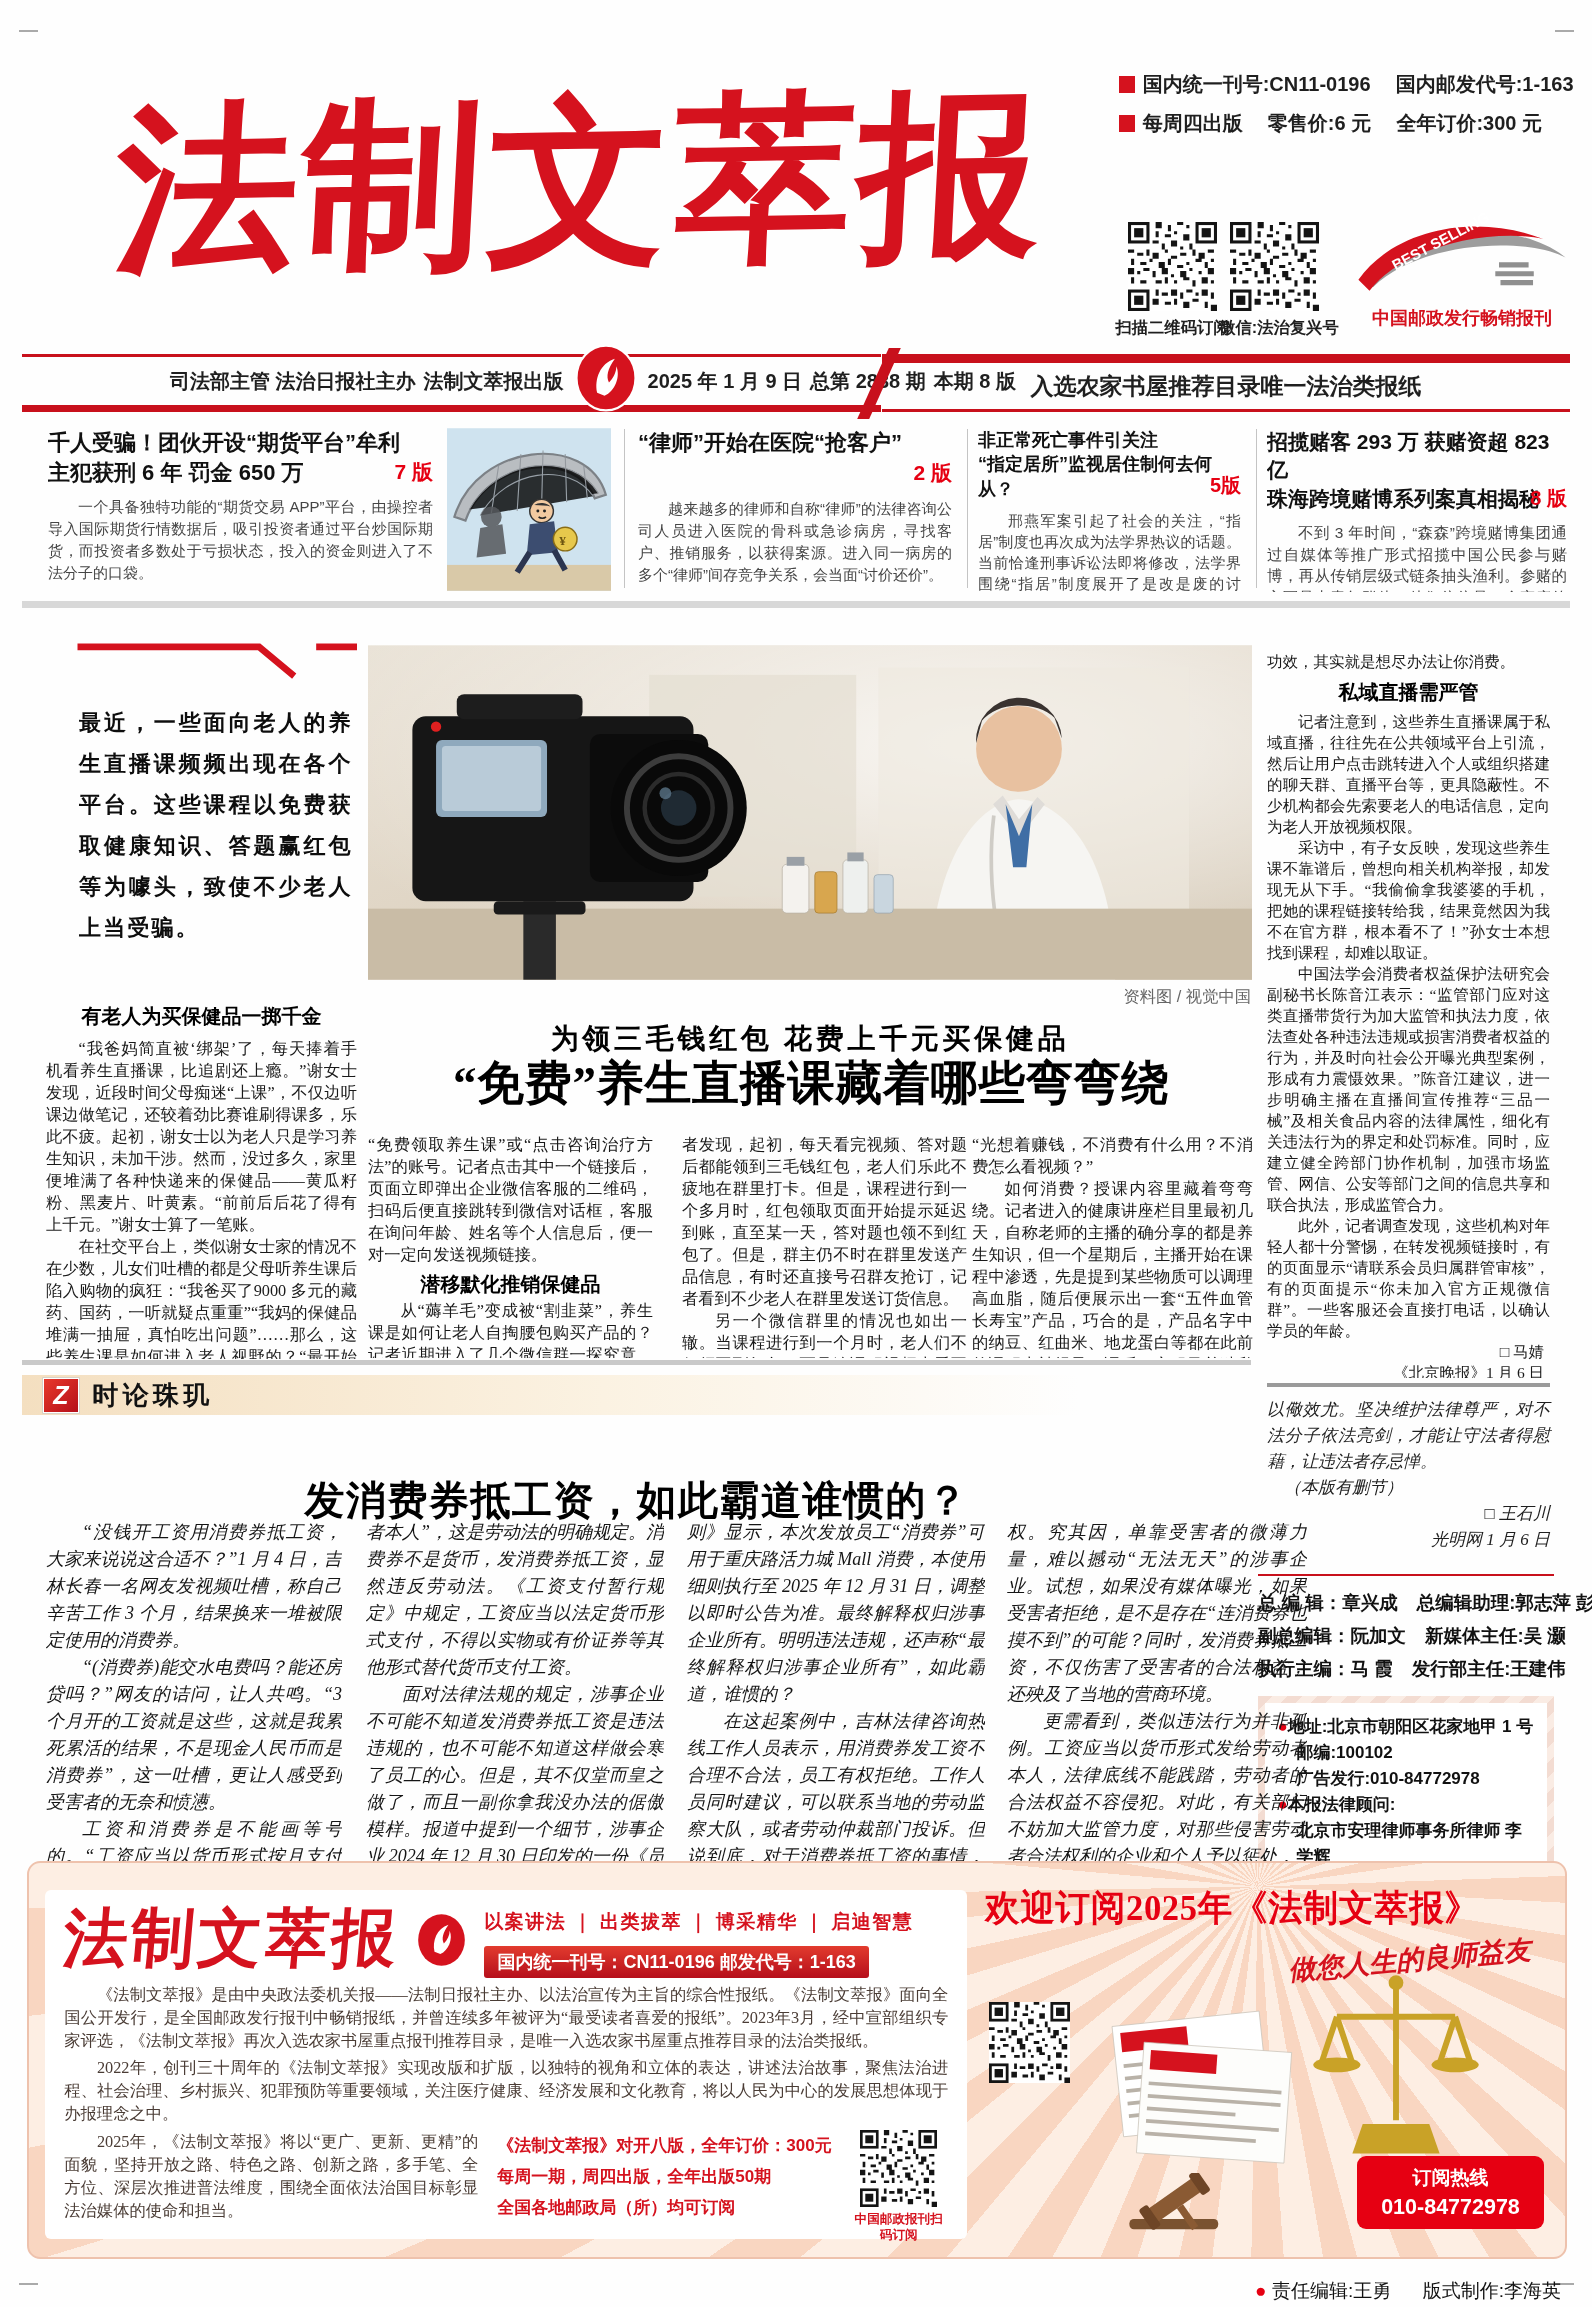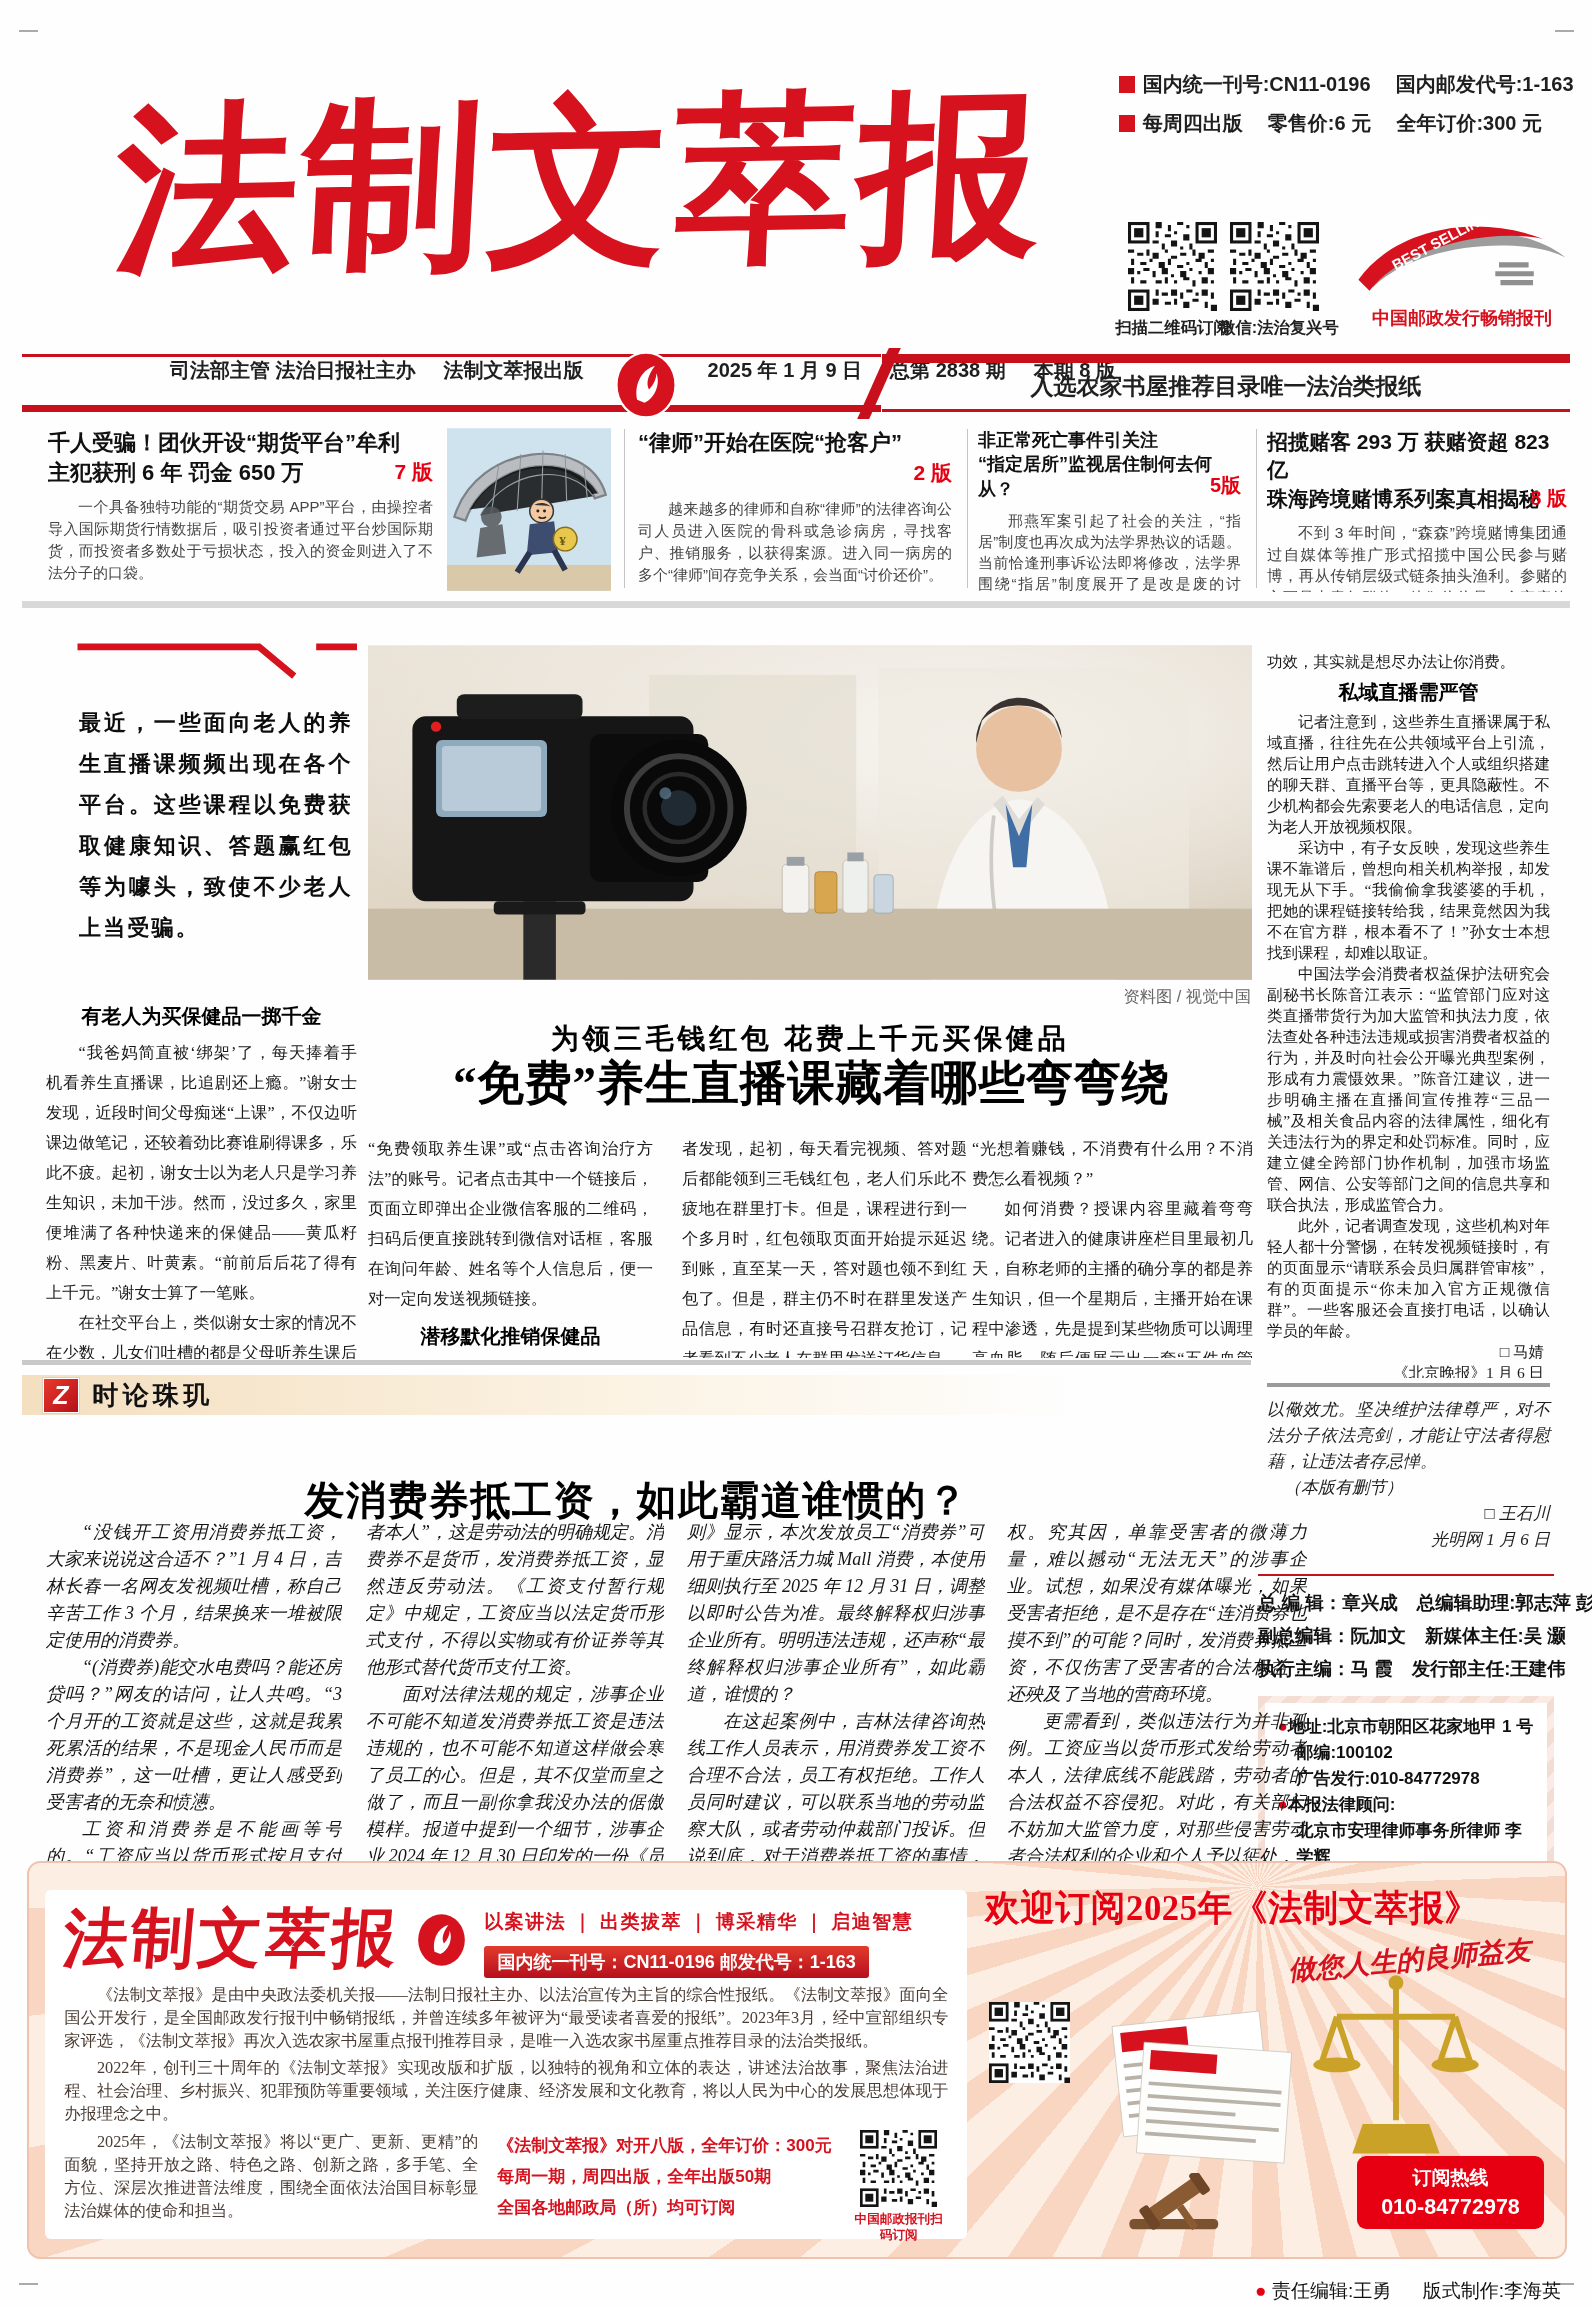--- a/index.html
+++ b/index.html
@@ -17,8 +17,8 @@
   .postal-cap{color:#d5121e;font-weight:bold;font-size:18px;text-align:center;font-family:"Liberation Sans","DejaVu Sans",sans-serif;}
   
   .dl-left{position:absolute;left:0;top:0;width:859px;height:58px;border-top:3px solid #c8101c;
-           border-bottom:7.4px solid #c8101c;box-sizing:border-box;display:flex;align-items:flex-start;
-           gap:28px;padding-left:148px;font-size:20px;font-weight:bold;
+           border-bottom:7.4px solid #c8101c;box-sizing:border-box;display:flex;align-items:center;
+           gap:8px;padding-left:148px;font-size:20px;font-weight:bold;
            font-family:"Liberation Sans","DejaVu Sans",sans-serif;white-space:nowrap;}
   .dl-right{position:absolute;right:0;top:0;width:688px;height:58px;border-top:9px solid #c8101c;
             border-bottom:3px solid #c8101c;box-sizing:border-box;display:flex;align-items:center;

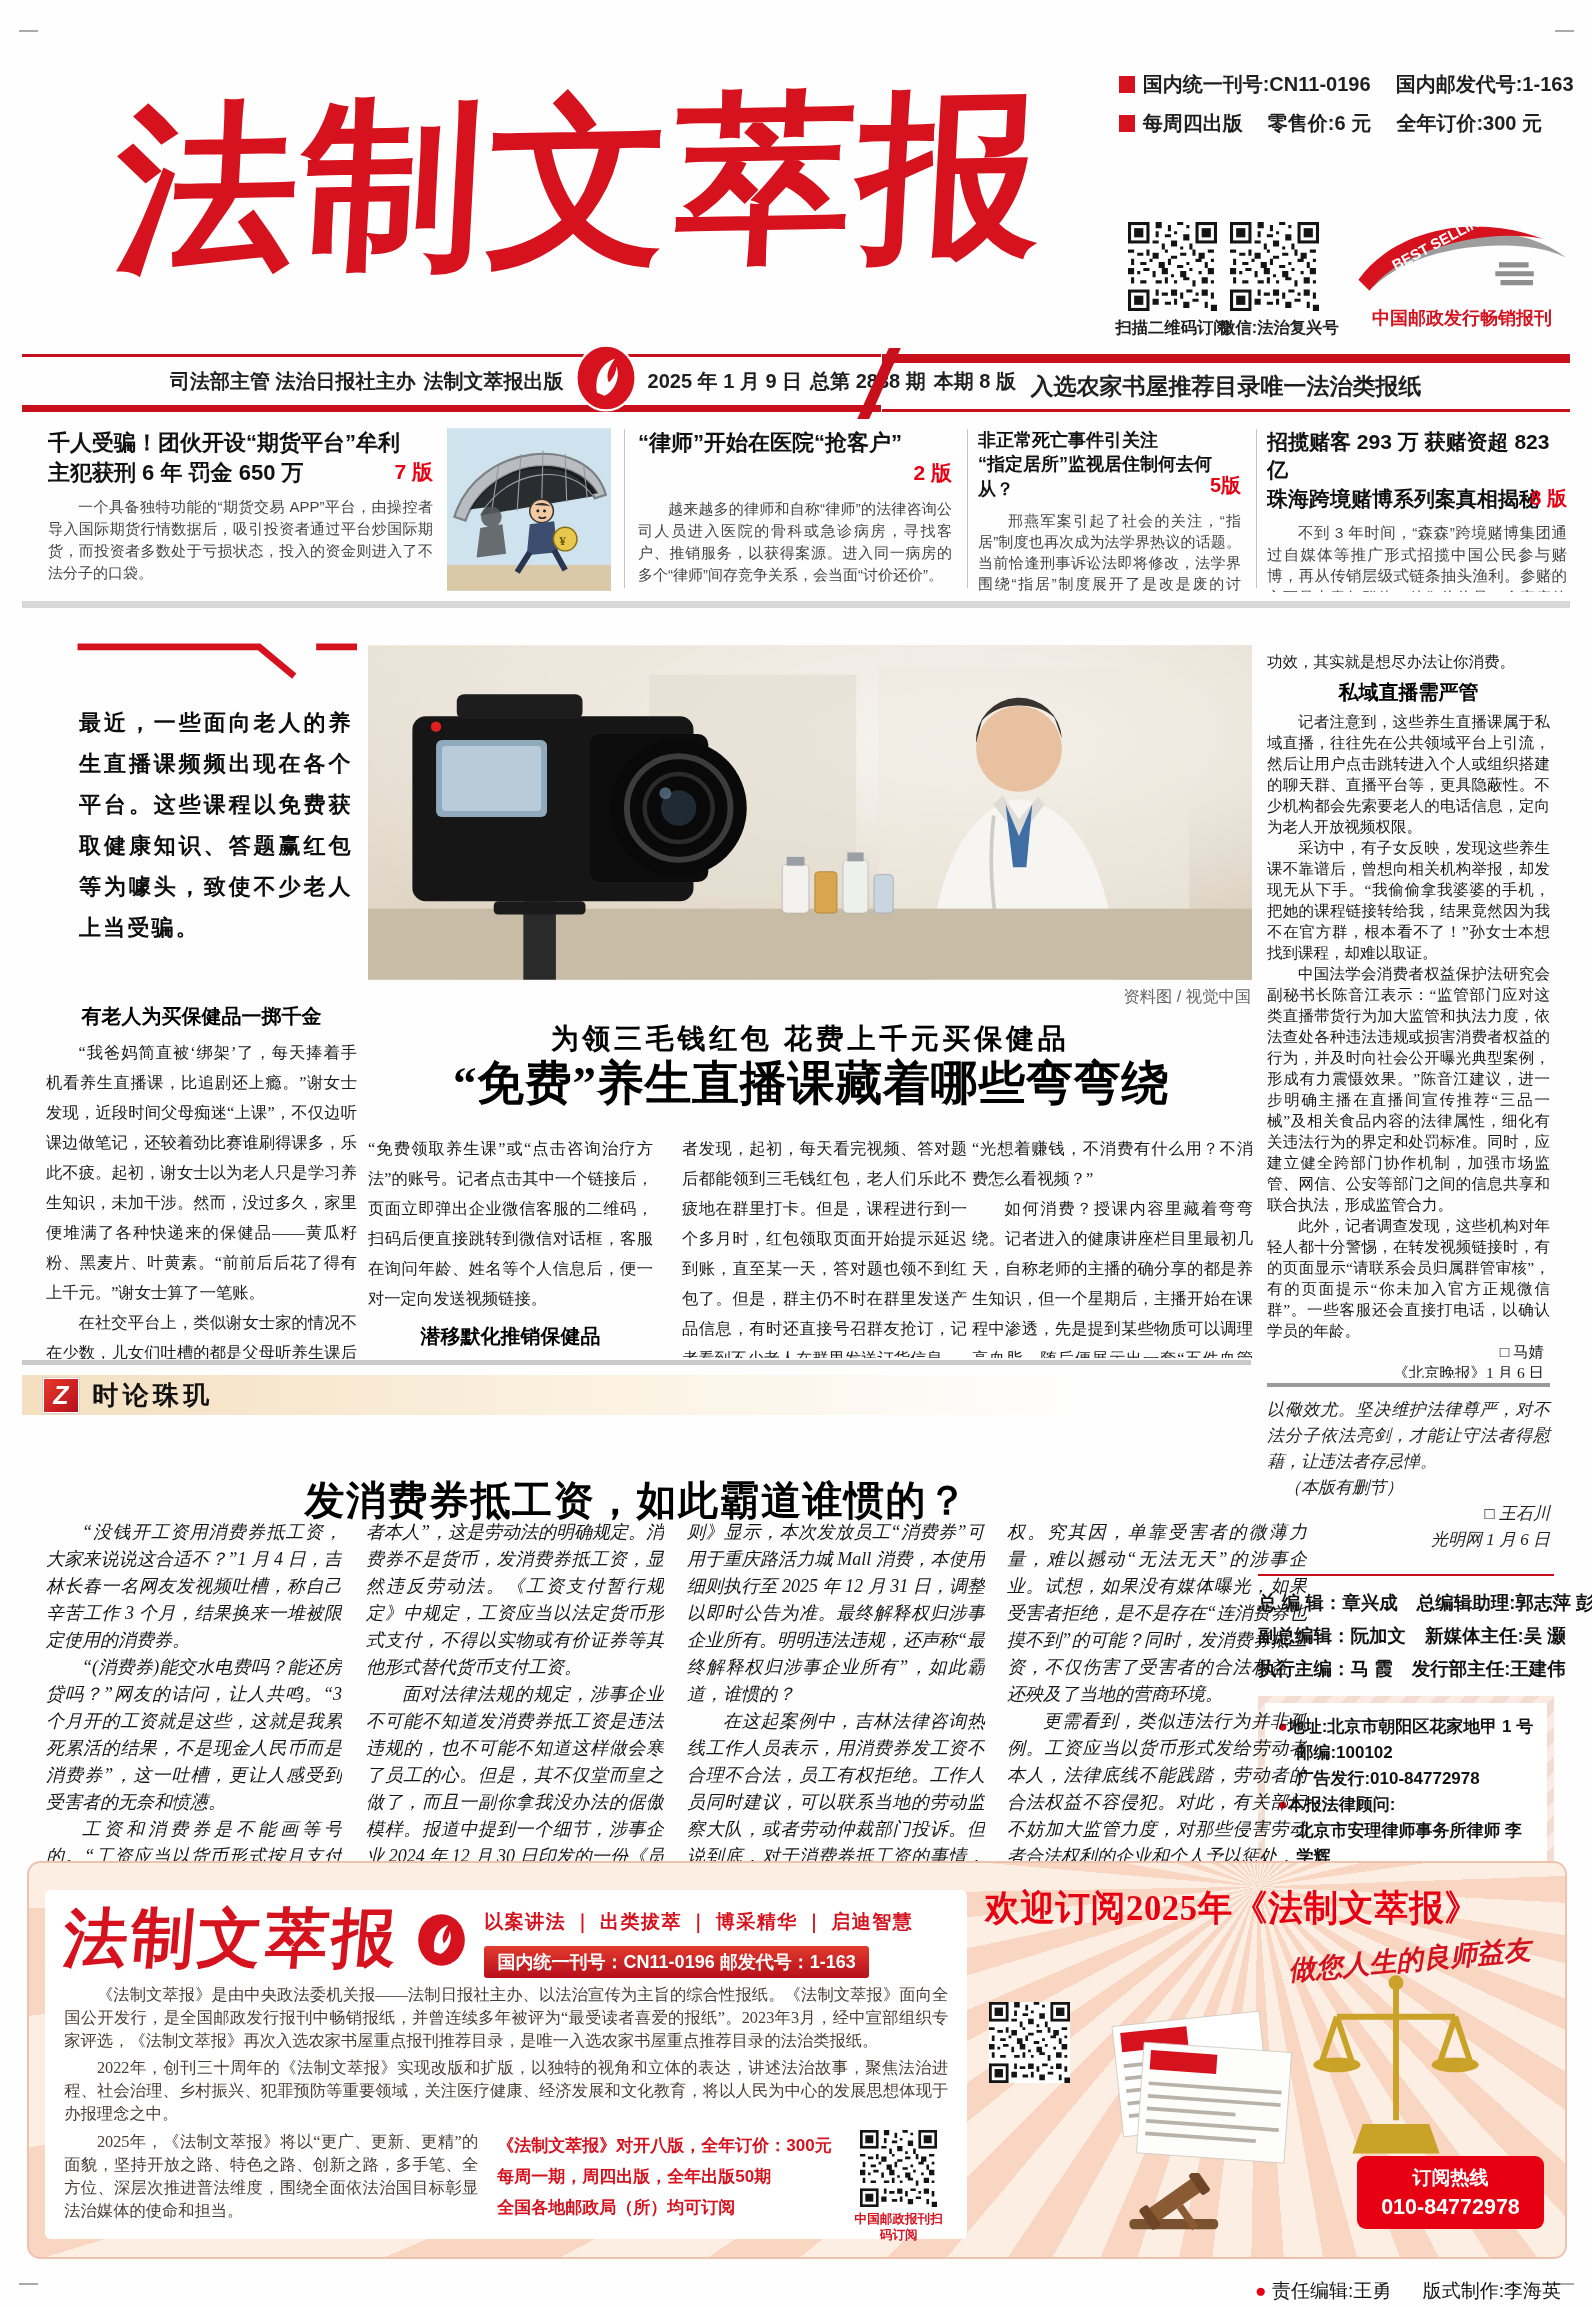--- a/index.html
+++ b/index.html
@@ -39,7 +39,7 @@
         line-height:41px;letter-spacing:2.2px;color:#0d0d0d;text-align:justify;}
   .subhead{font-family:"Liberation Sans","DejaVu Sans",sans-serif;font-weight:bold;font-size:20px;
            text-align:center;color:#000;margin:12px 0 7.4px 0;}
-  .bodycol{font-size:16.3px;line-height:30px;text-align:justify;color:#191919;}
+  .bodycol{font-size:16.3px;line-height:22px;text-align:justify;color:#191919;}
   .bodycol .noindent{text-indent:0;}
   .caption{font-size:16.3px;color:#666;text-align:right;font-family:"Liberation Sans","DejaVu Sans",sans-serif;}
   .kicker{font-family:"Liberation Sans","DejaVu Sans",sans-serif;font-weight:bold;font-size:28px;

